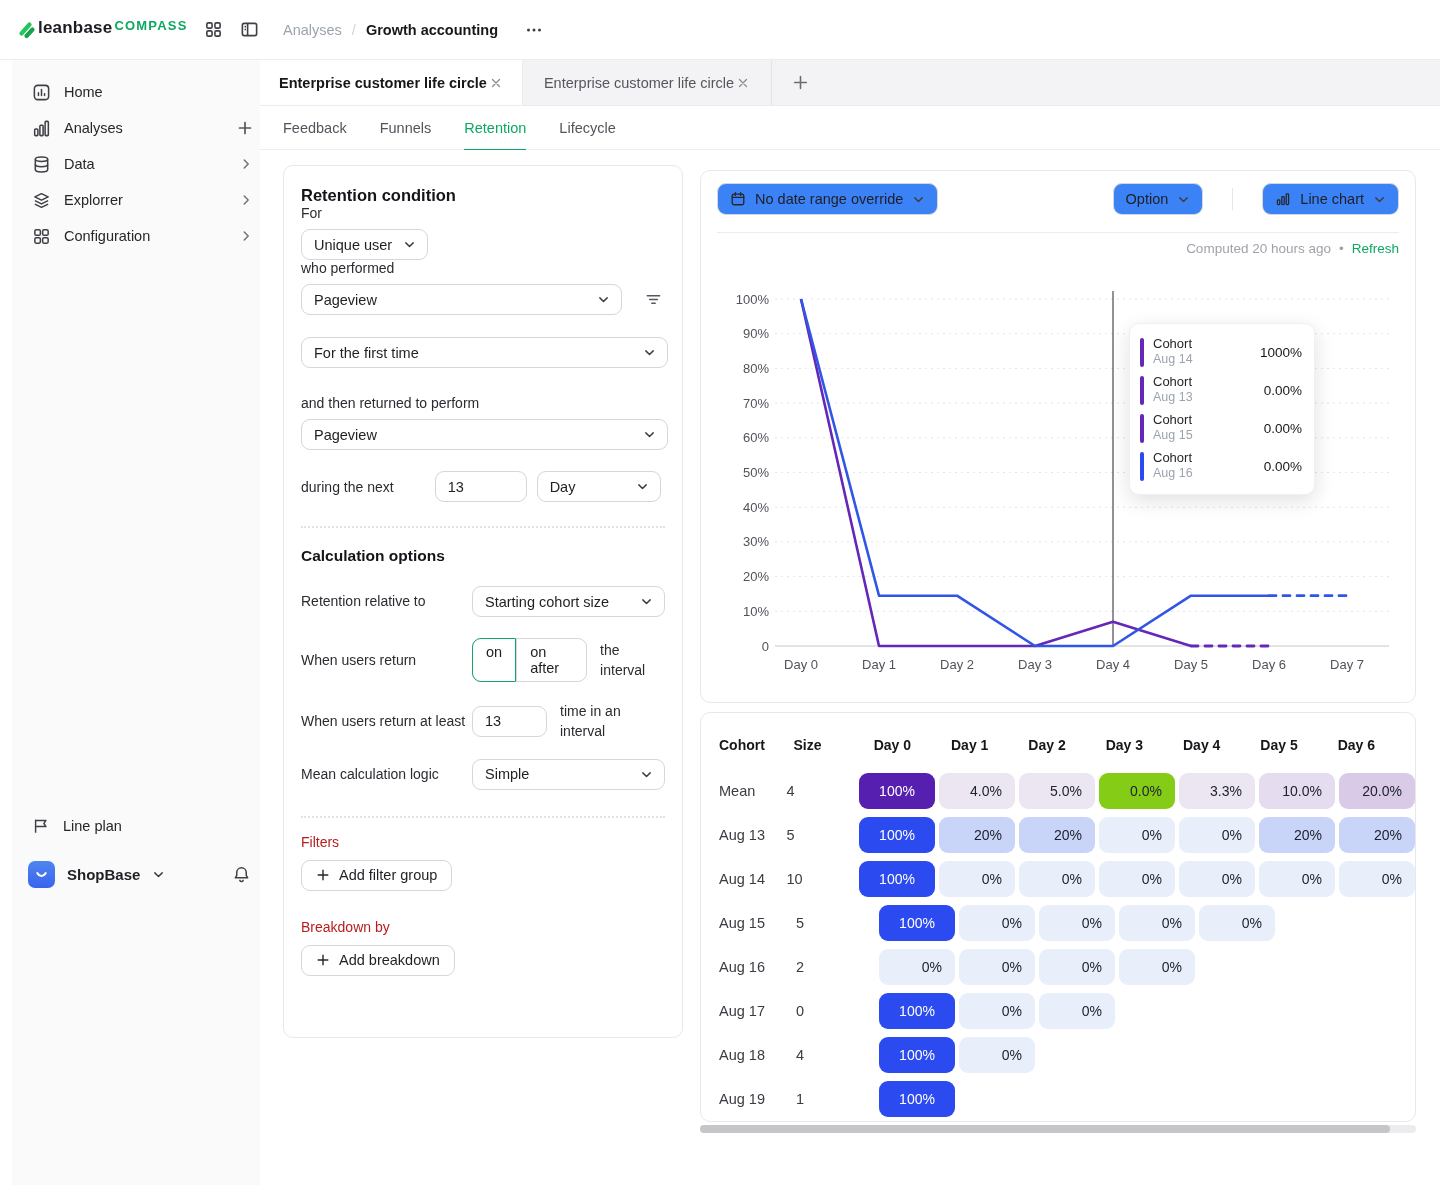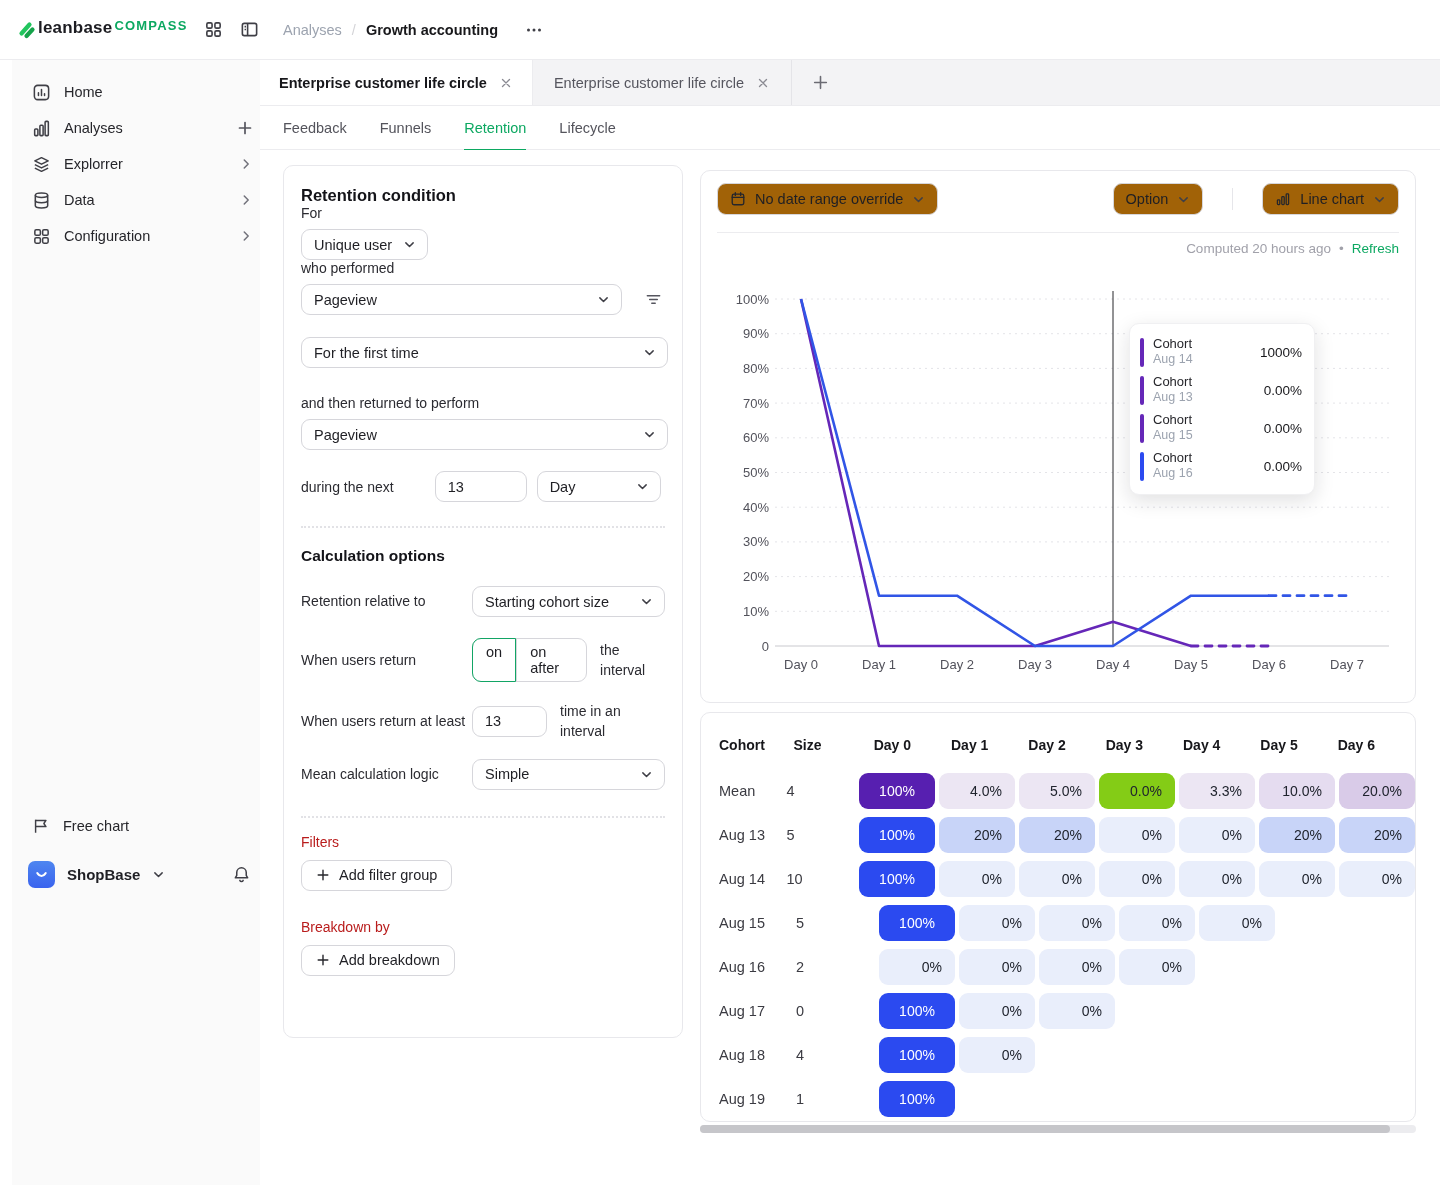--- a/index.html
+++ b/index.html
@@ -41,7 +41,7 @@
   
   .tabstrip { position:absolute; top:60px; left:260px; width:1180px; height:46px; background:#f3f3f5;
     border-bottom:1px solid #ececef; display:flex; align-items:stretch; }
-  .doc-tab { display:flex; align-items:center; gap:12px; padding:0 19px; font-size:14.5px; cursor:pointer; }
+  .doc-tab { display:flex; align-items:center; gap:2px; padding:0 19px; font-size:14.5px; cursor:pointer; }
   .doc-tab.active { background:#fff; font-weight:700; color:#17171b; border-right:1px solid #ececef; }
   .doc-tab.inactive { color:#55555e; border-right:1px solid #e4e4e8; padding:0 21px; }
   .tab-add { width:56px; display:flex; align-items:center; justify-content:center; cursor:pointer; }

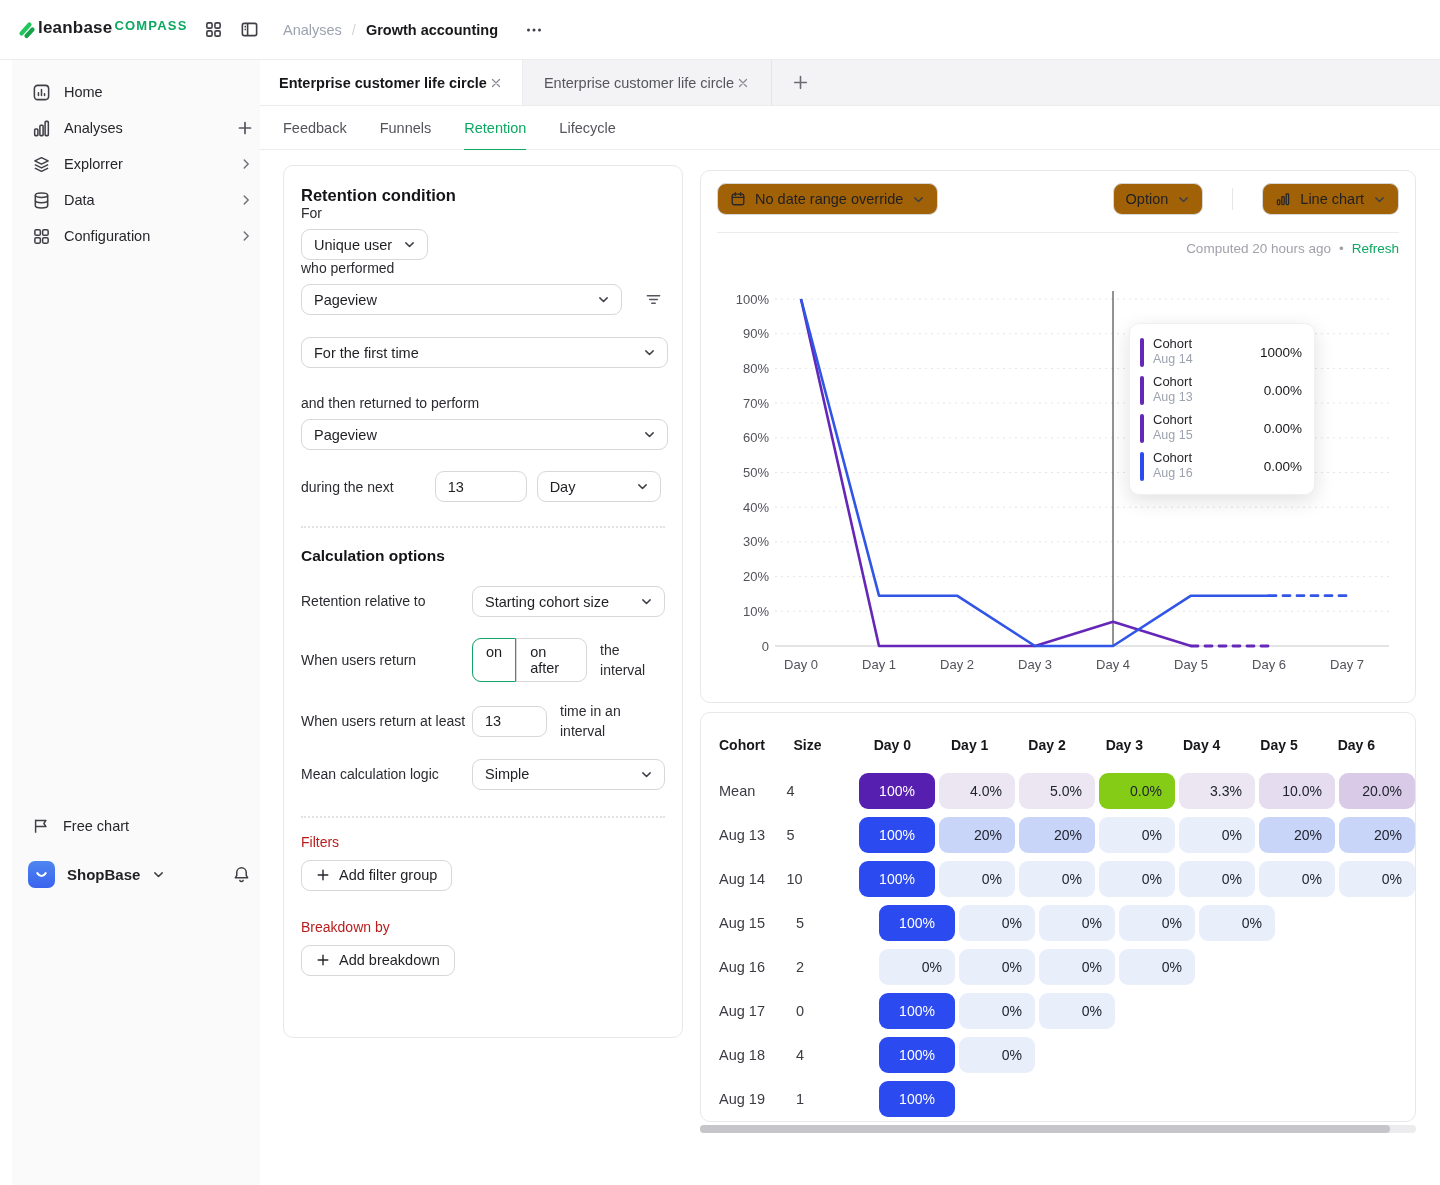--- a/index.html
+++ b/index.html
@@ -196,25 +196,25 @@
       </span>
     </div>
     <div class="nav-item">
+      <svg width="19" height="19" viewBox="0 0 20 20" fill="none" stroke="#3f3f46" stroke-width="1.6">
+        <ellipse cx="10" cy="4.5" rx="6.5" ry="2.3"></ellipse>
+          <path d="M3.5 4.5v11c0 1.3 2.9 2.3 6.5 2.3s6.5-1 6.5-2.3v-11"></path>
+          <path d="M3.5 10c0 1.3 2.9 2.3 6.5 2.3s6.5-1 6.5-2.3"></path>
+      </svg>
+      <span>Data</span>
+      <span class="trail">
+        <svg width="14" height="14" viewBox="0 0 16 16" fill="none" stroke="#71717a" stroke-width="1.7" stroke-linecap="round" stroke-linejoin="round">
+            <path d="M6 3.5L10.5 8 6 12.5"></path>
+          </svg>
+      </span>
+    </div>
+    <div class="nav-item">
       <svg width="19" height="19" viewBox="0 0 20 20" fill="none" stroke="#3f3f46" stroke-width="1.6" stroke-linejoin="round">
         <path d="M10 2.8l7 3.4-7 3.4-7-3.4z"></path>
           <path d="M3 10.2l7 3.4 7-3.4"></path>
           <path d="M3 13.8l7 3.4 7-3.4"></path>
       </svg>
       <span>Explorrer</span>
-      <span class="trail">
-        <svg width="14" height="14" viewBox="0 0 16 16" fill="none" stroke="#71717a" stroke-width="1.7" stroke-linecap="round" stroke-linejoin="round">
-            <path d="M6 3.5L10.5 8 6 12.5"></path>
-          </svg>
-      </span>
-    </div>
-    <div class="nav-item">
-      <svg width="19" height="19" viewBox="0 0 20 20" fill="none" stroke="#3f3f46" stroke-width="1.6">
-        <ellipse cx="10" cy="4.5" rx="6.5" ry="2.3"></ellipse>
-          <path d="M3.5 4.5v11c0 1.3 2.9 2.3 6.5 2.3s6.5-1 6.5-2.3v-11"></path>
-          <path d="M3.5 10c0 1.3 2.9 2.3 6.5 2.3s6.5-1 6.5-2.3"></path>
-      </svg>
-      <span>Data</span>
       <span class="trail">
         <svg width="14" height="14" viewBox="0 0 16 16" fill="none" stroke="#71717a" stroke-width="1.7" stroke-linecap="round" stroke-linejoin="round">
             <path d="M6 3.5L10.5 8 6 12.5"></path>

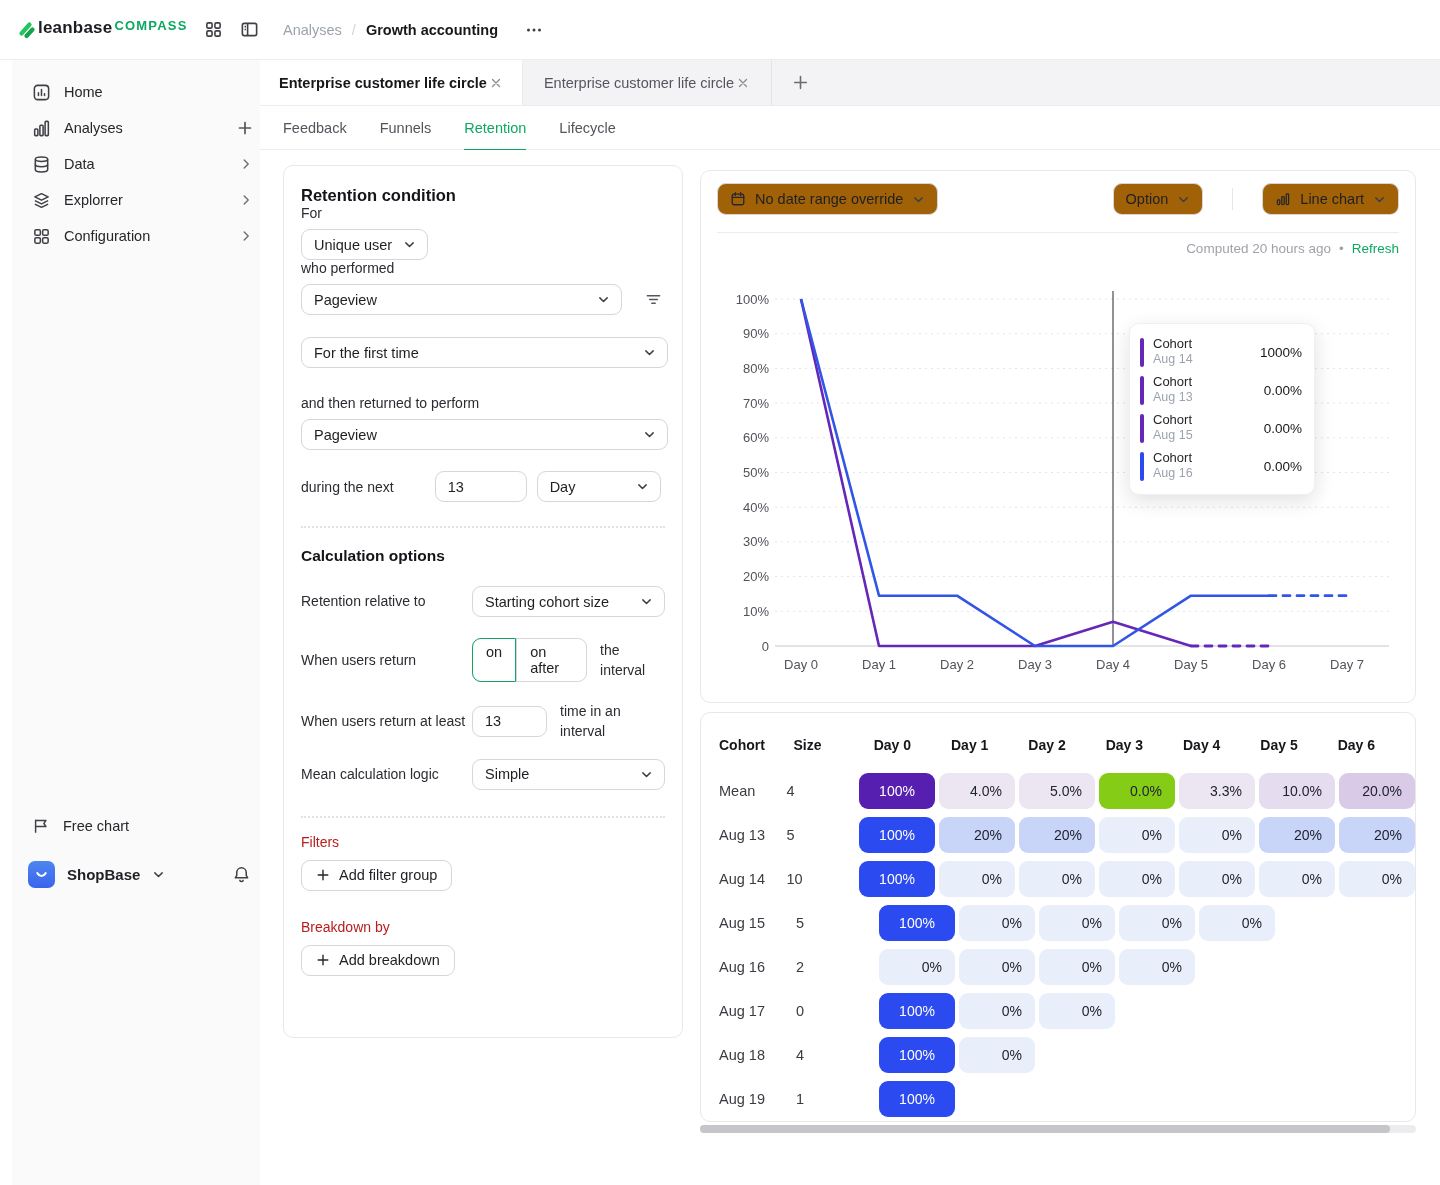--- a/index.html
+++ b/index.html
@@ -83,7 +83,7 @@
   
   .chart-card { left:440px; top:20px; width:716px; height:533px; overflow:hidden; }
   .chart-toolbar { position:absolute; top:12px; left:16px; right:16px; display:flex; align-items:center; }
-  .tool-btn { height:32px; border:1px solid #d6d6db; border-radius:9px; background:#a16207; display:inline-flex;
+  .tool-btn { height:32px; border:1px solid #d6d6db; border-radius:9px; background:#3b82f6; display:inline-flex;
     align-items:center; gap:9px; padding:0 12px; font-size:14.5px; color:#1f1f24; cursor:pointer; }
   .tool-right { margin-left:auto; display:flex; align-items:center; gap:29px; }
   .tool-sep { width:1px; height:22px; background:#e6e6ea; }

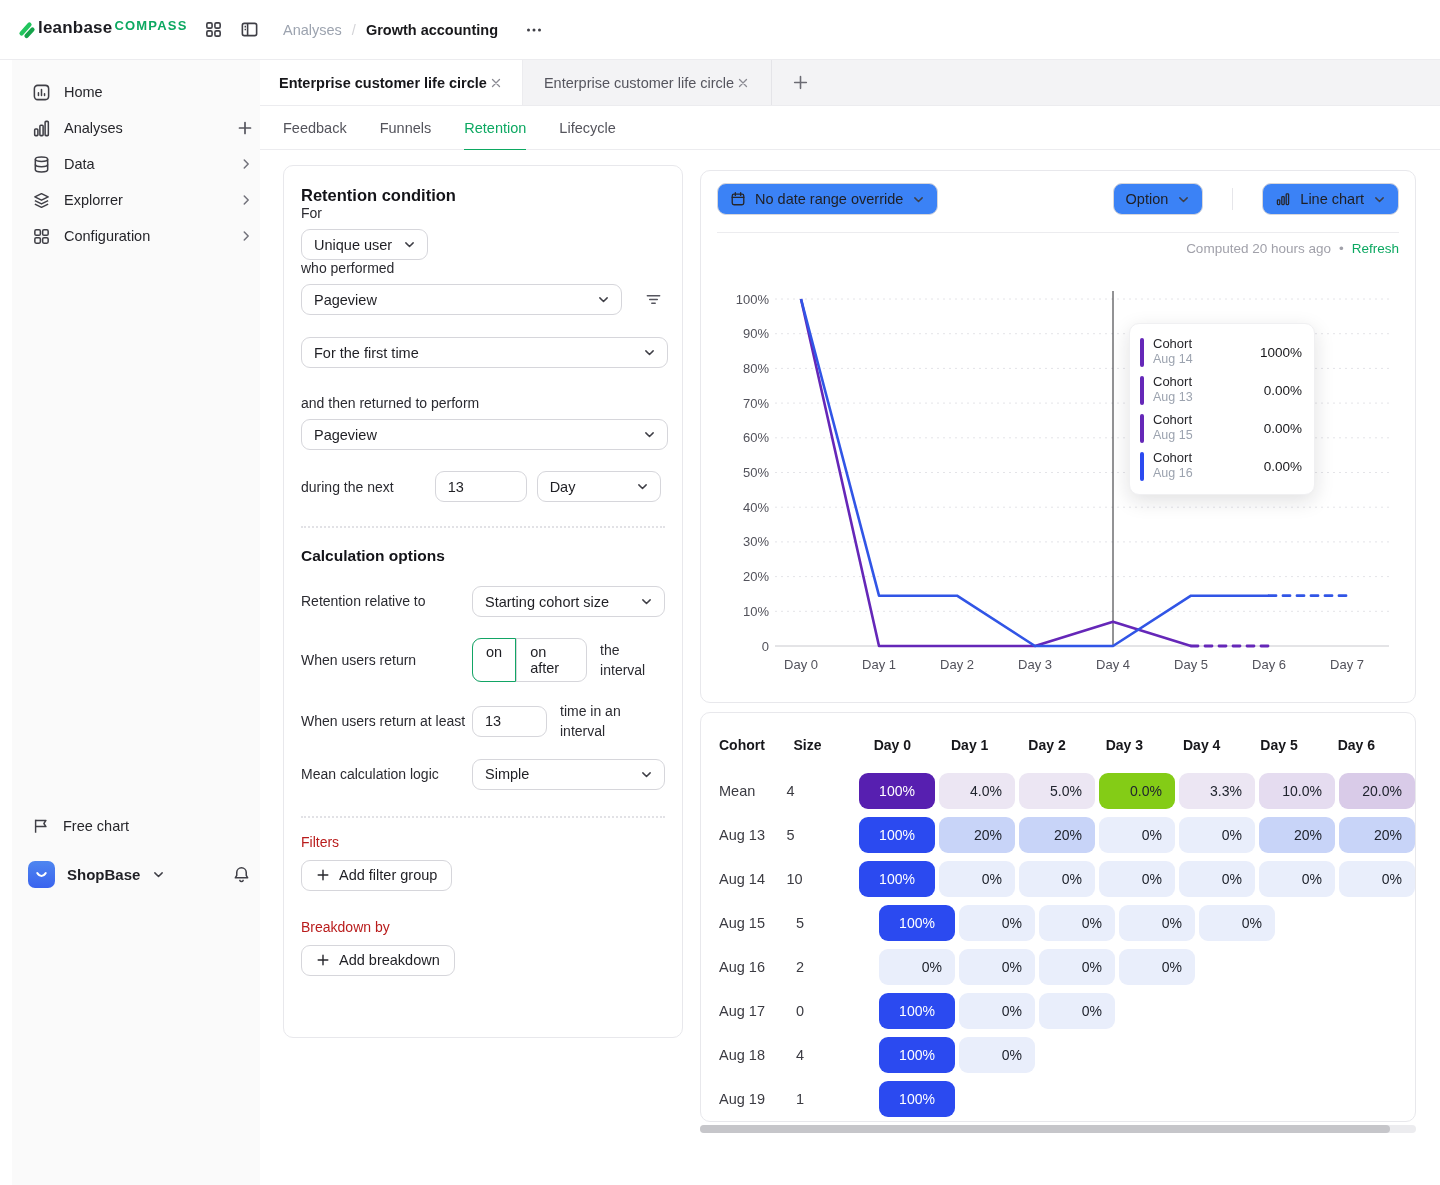--- a/index.html
+++ b/index.html
@@ -242,7 +242,7 @@
         <path d="M4 17.5V3"></path>
           <path d="M4 3.8h11.5l-2.3 3.4 2.3 3.4H4"></path>
       </svg>
-      <span>Free chart</span>
+      <span>Line plan</span>
     </div>
     <div class="ws-row">
       <span class="ws-avatar">

